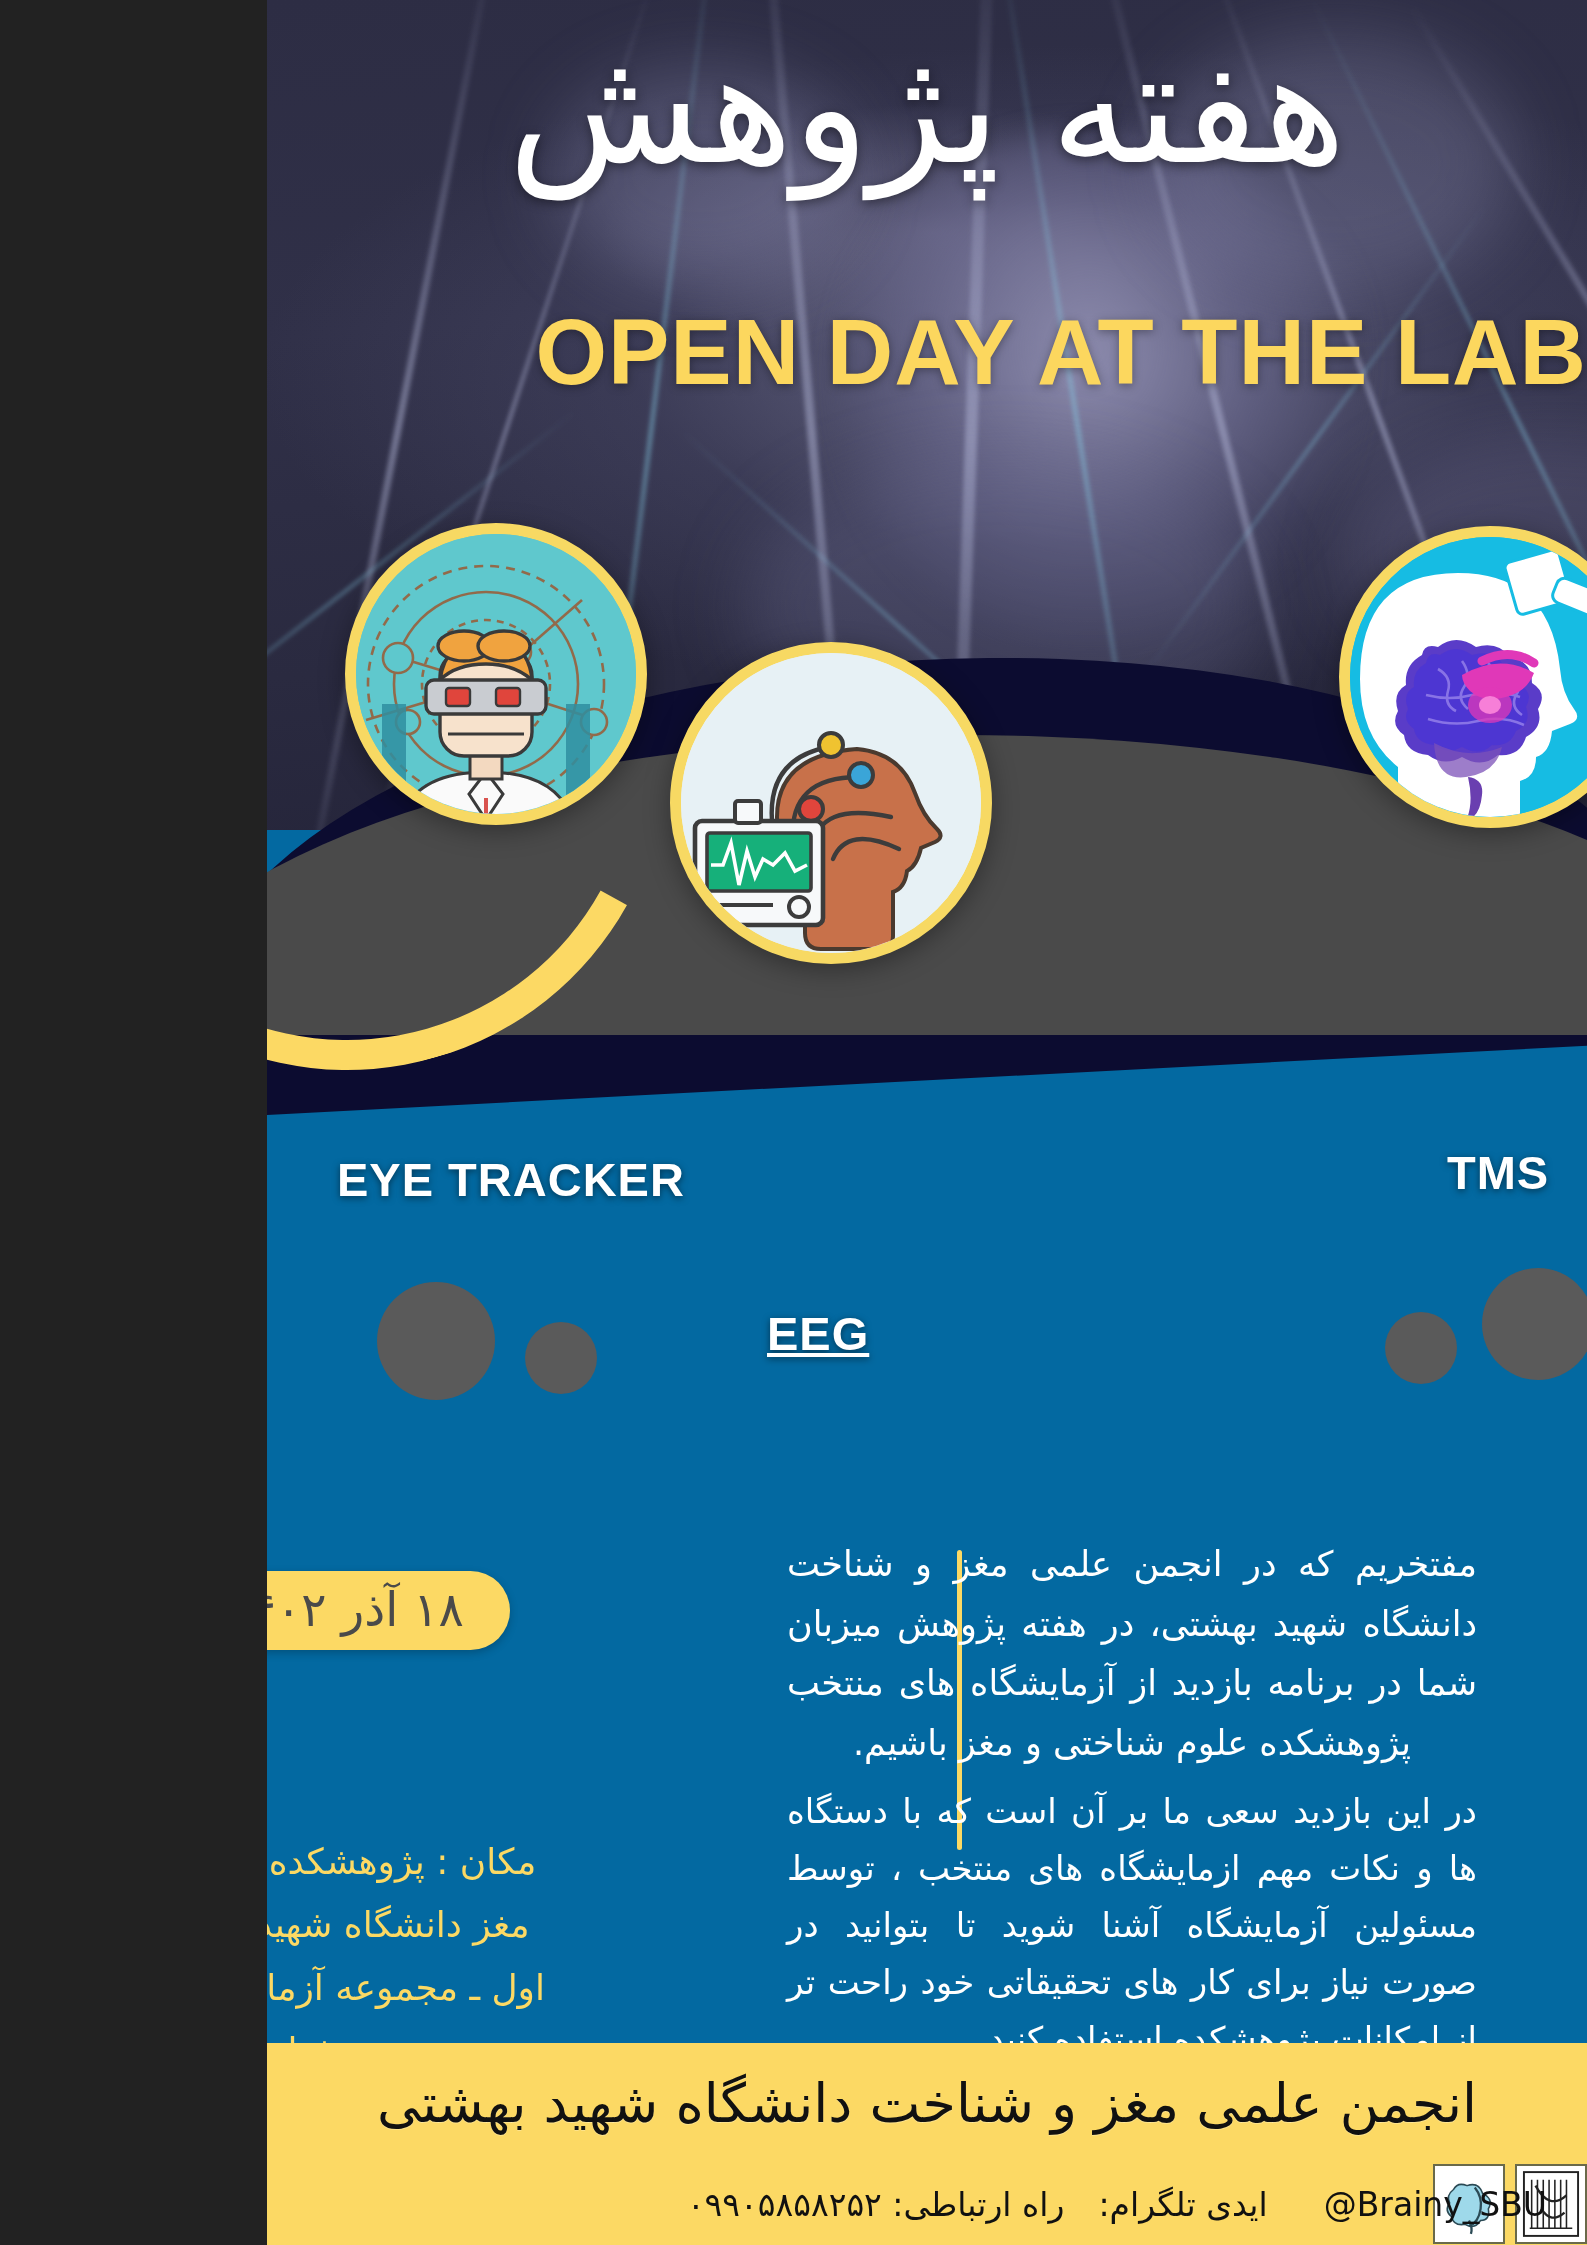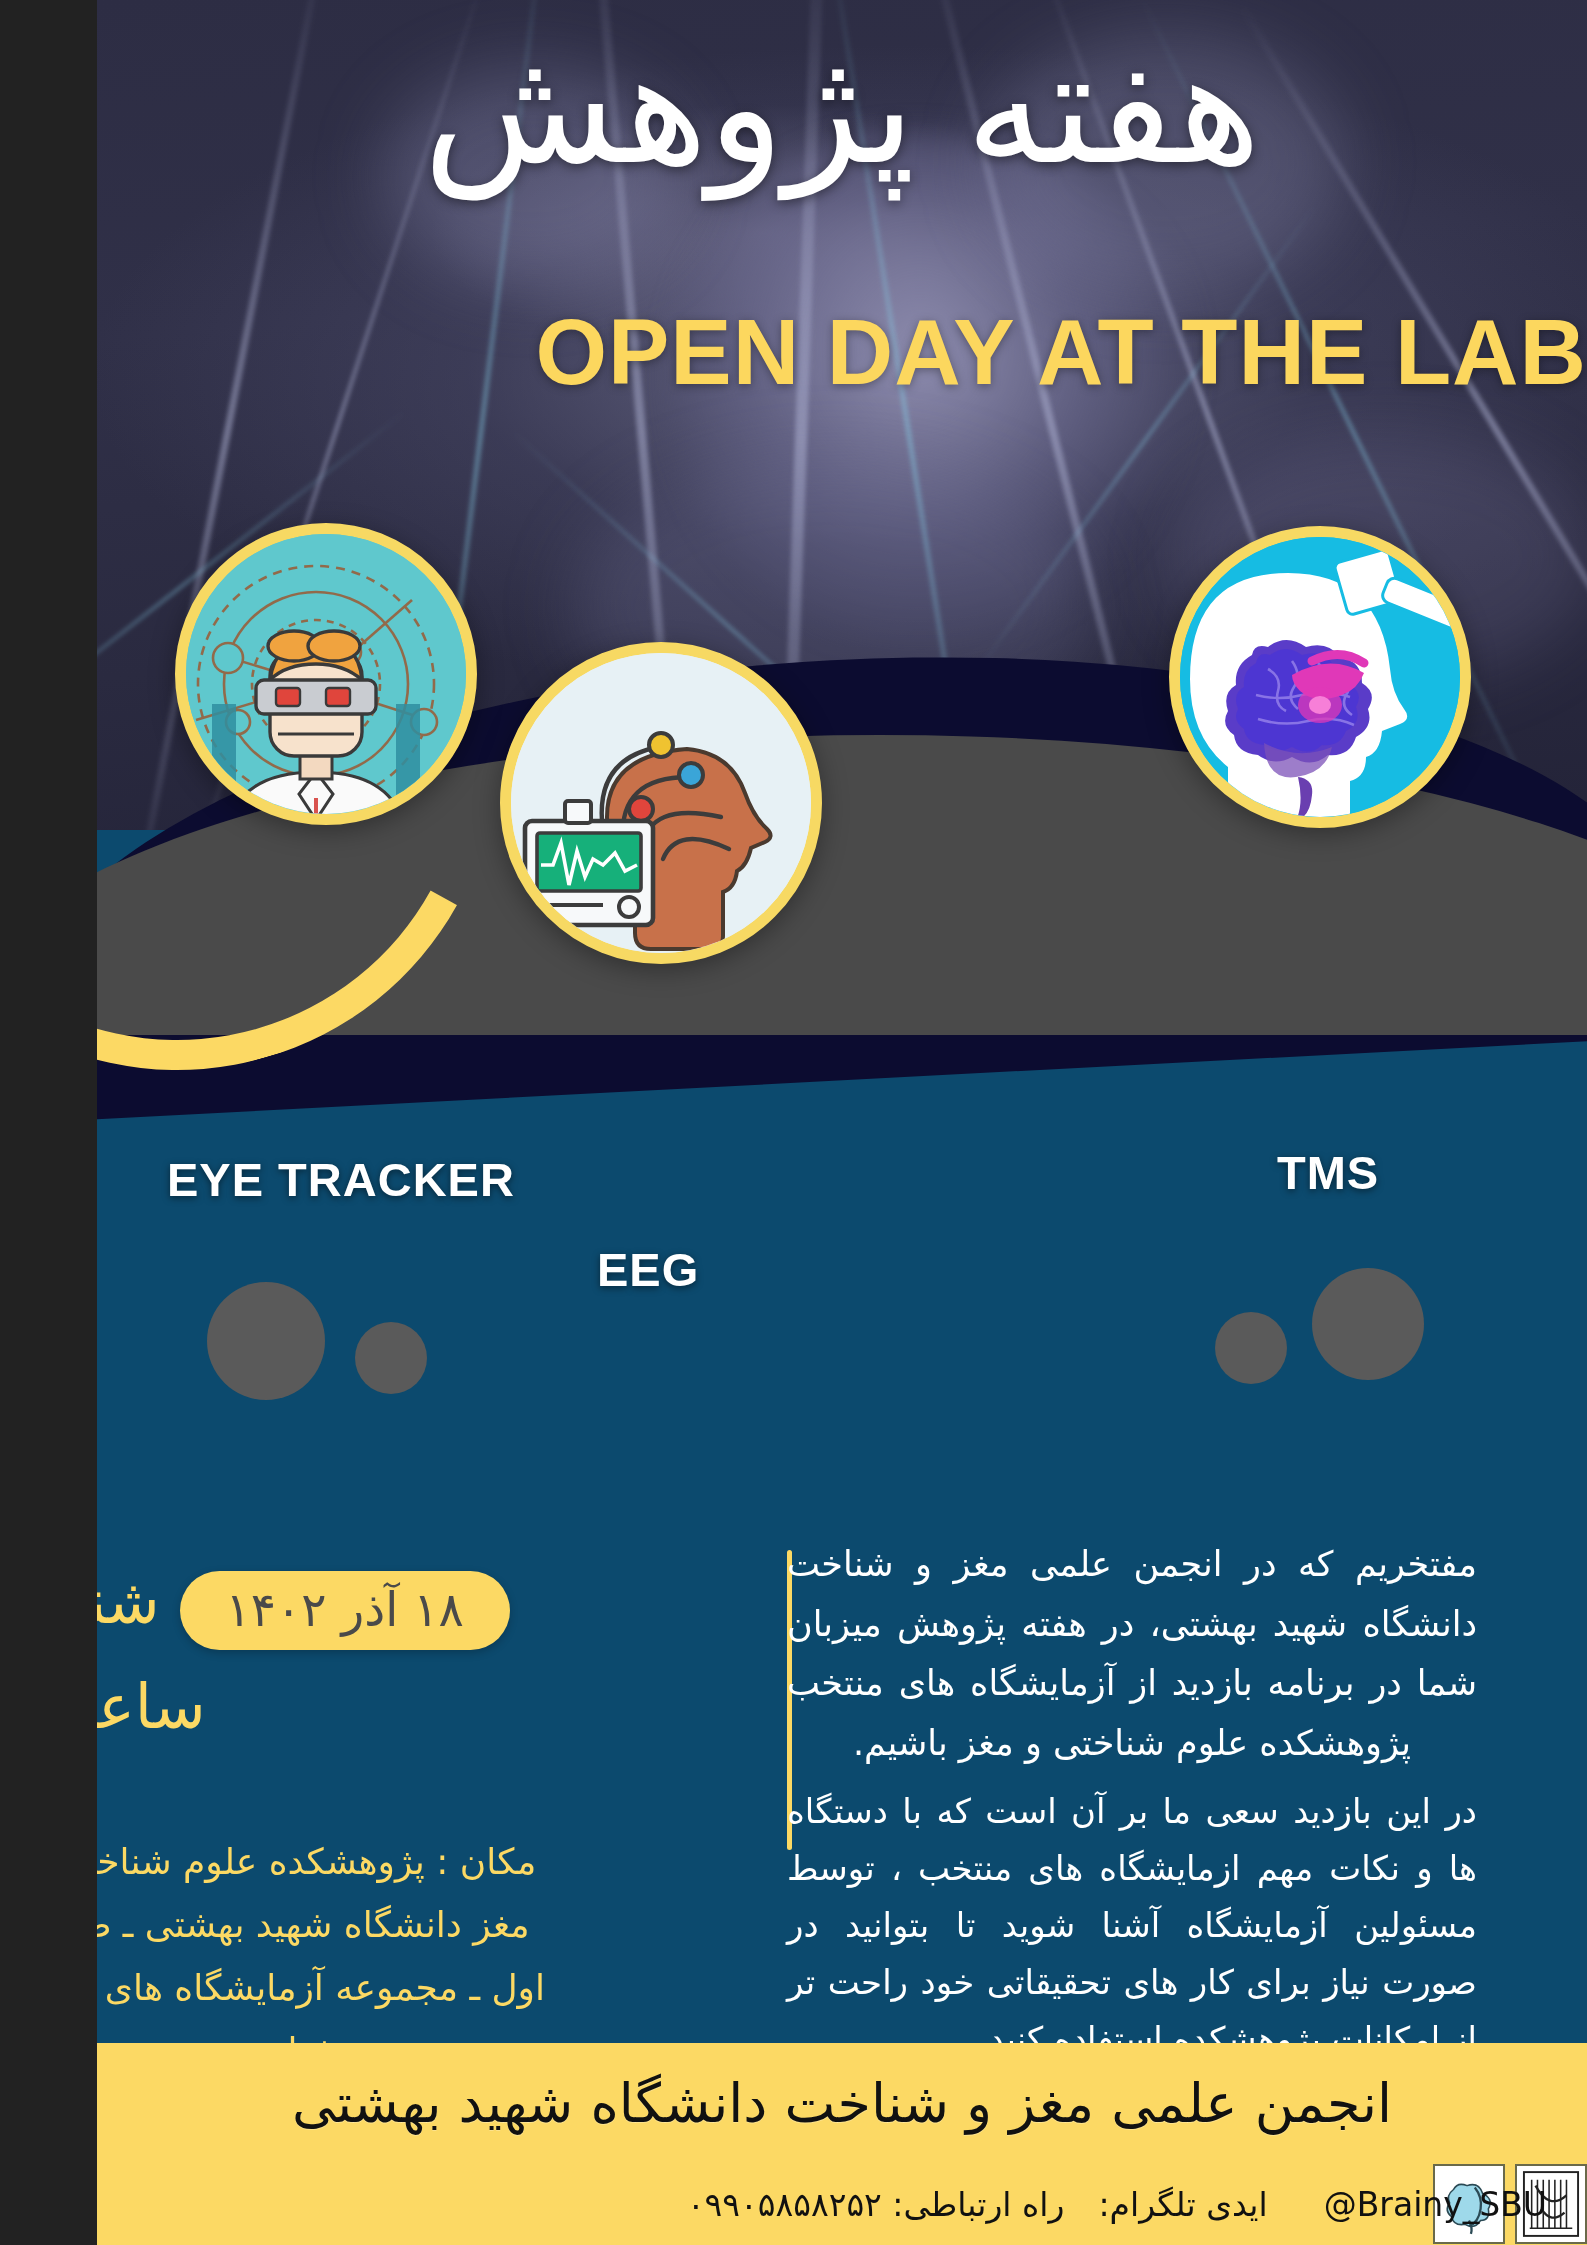--- a/index.html
+++ b/index.html
@@ -9,9 +9,9 @@
 
   .poster{
     position:relative;
-    width:1490px; height:2245px;
+    width:1320px; height:2245px;
     overflow:hidden;
-    background:#0c4a6e;
+    background:#0369a1;
     padding-left:23px;
   }
 

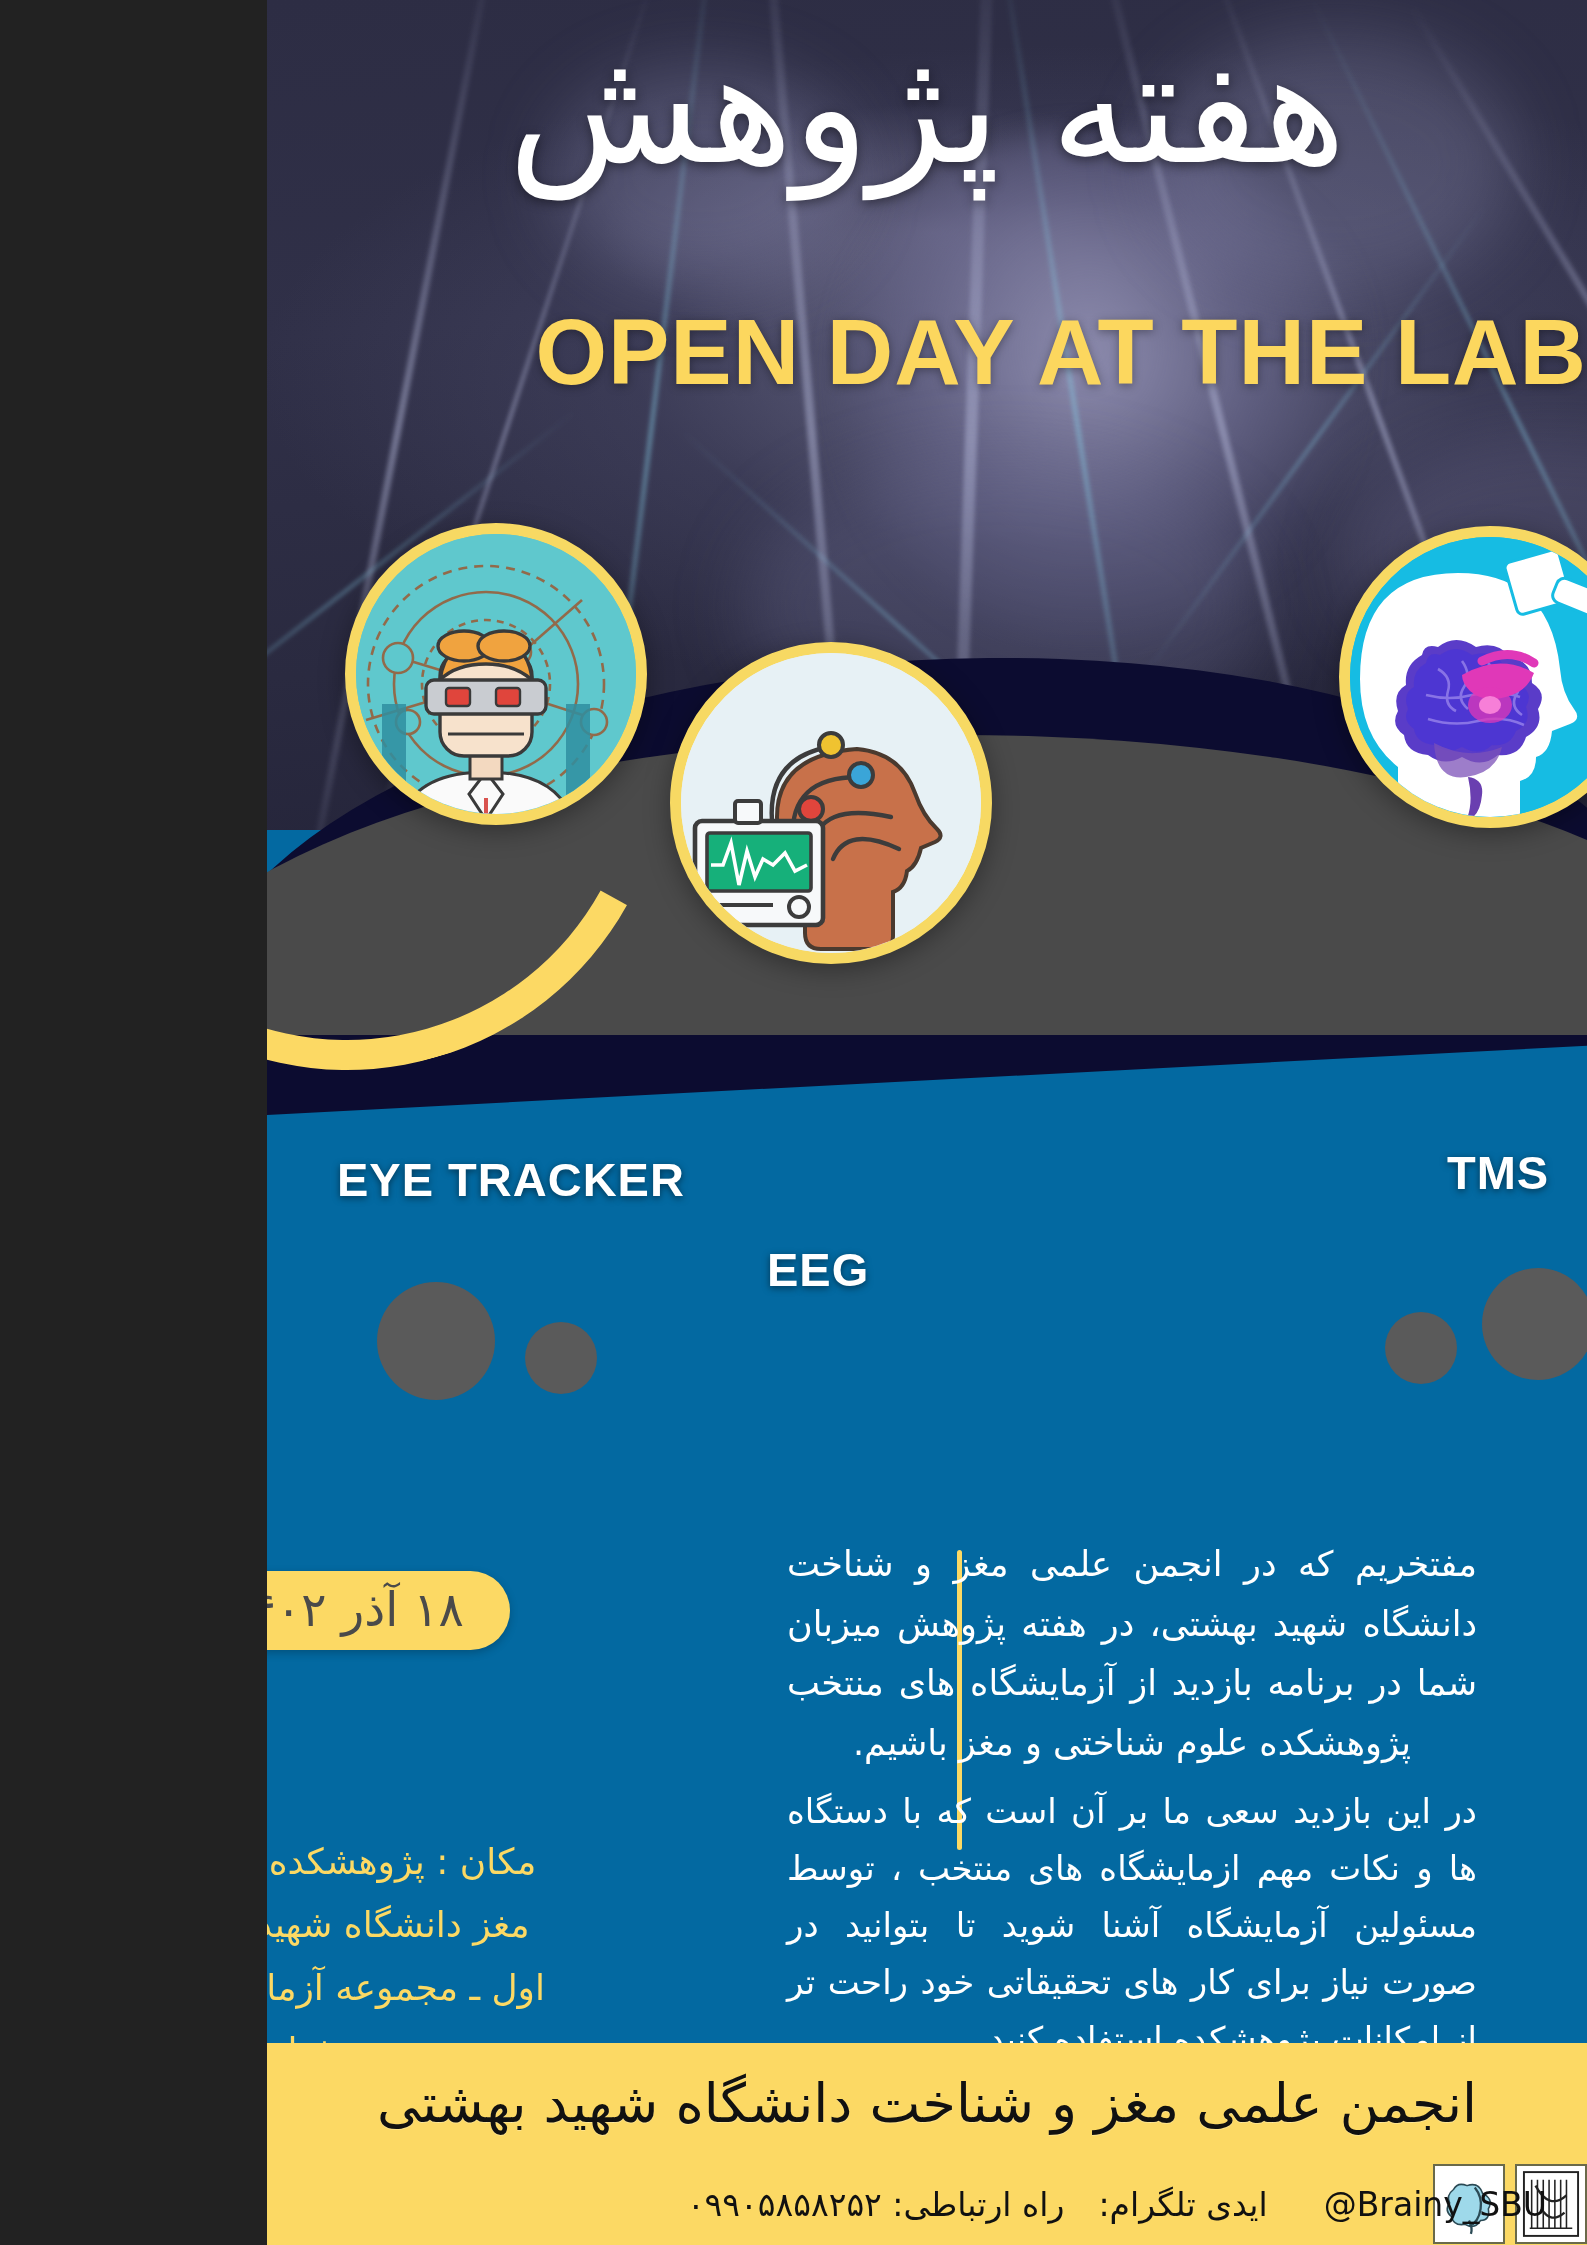--- a/index.html
+++ b/index.html
@@ -97,7 +97,7 @@
     font-weight:bold; letter-spacing:1px; text-shadow:0 2px 7px rgba(0,0,0,.5);
   }
   .l-eye{ left:70px; top:1152px; font-size:47px; }
-  .l-eeg{ left:500px; top:1242px; font-size:47px; }
+  .l-eeg{ left:500px; top:1306px; font-size:47px;text-decoration:underline; }
   .l-tms{ left:1180px; top:1145px; font-size:47px; }
 
   

